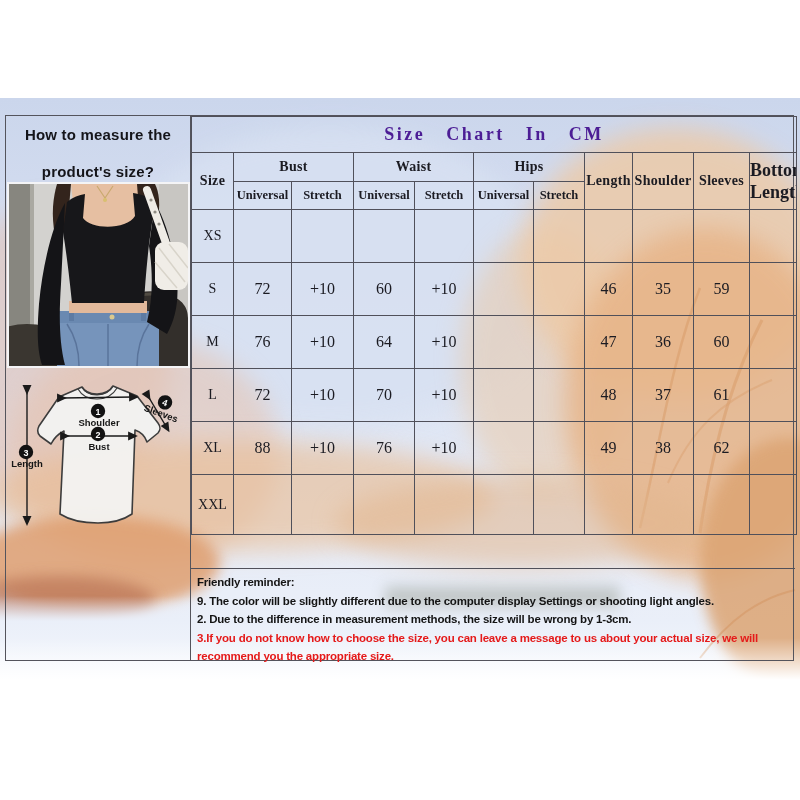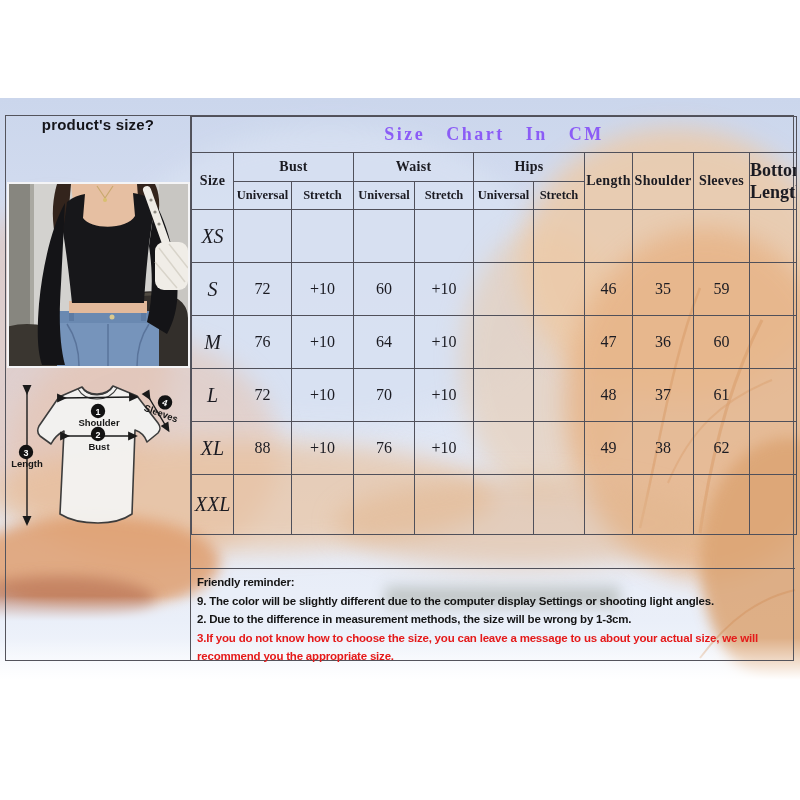--- a/index.html
+++ b/index.html
@@ -110,6 +110,7 @@
 
     <div class="left-panel">
       <div class="measure-title">
+        <div class="l1">How to measure the</div>
         <div class="l2">product's size?</div>
       </div>
 

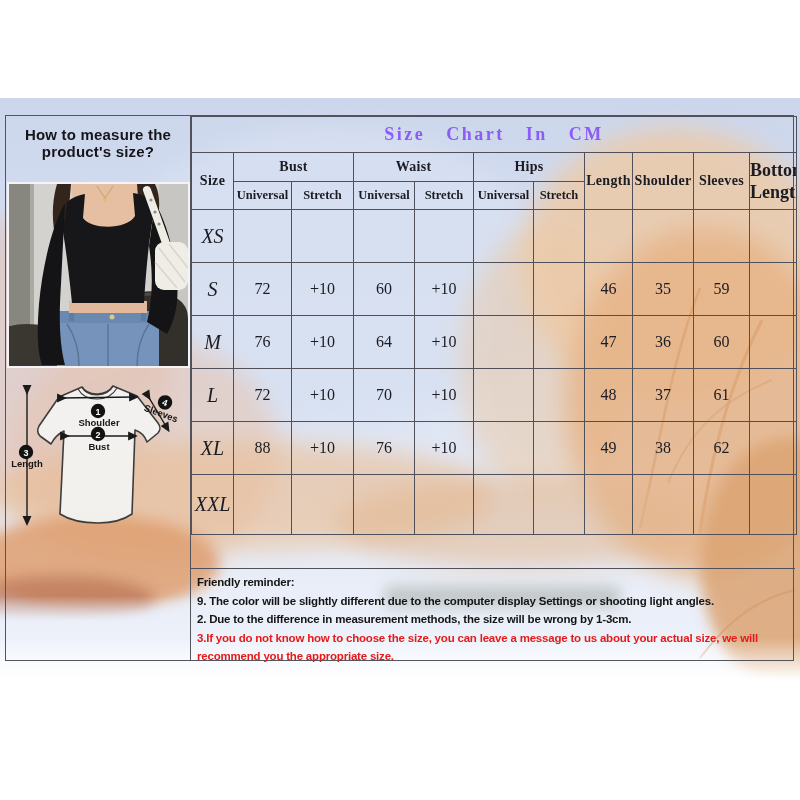--- a/index.html
+++ b/index.html
@@ -26,7 +26,7 @@
   .size-table td{border:1.3px solid #50505a;text-align:center;vertical-align:middle;
                  padding:0;overflow:hidden;}
   .r-title{height:36px;}
-  .r-title td{font-size:18px;font-weight:700;letter-spacing:2.5px;word-spacing:14px;color:#8b5cf6;margin-left:35px;}
+  .r-title td{font-size:18px;font-weight:700;letter-spacing:2.5px;word-spacing:14px;color:#4c1d95;margin-left:35px;}
   .r-group{height:29px;}
   .r-group td, .r-group ~ * {}
   .hcell{font-size:14px;font-weight:700;letter-spacing:.3px;}

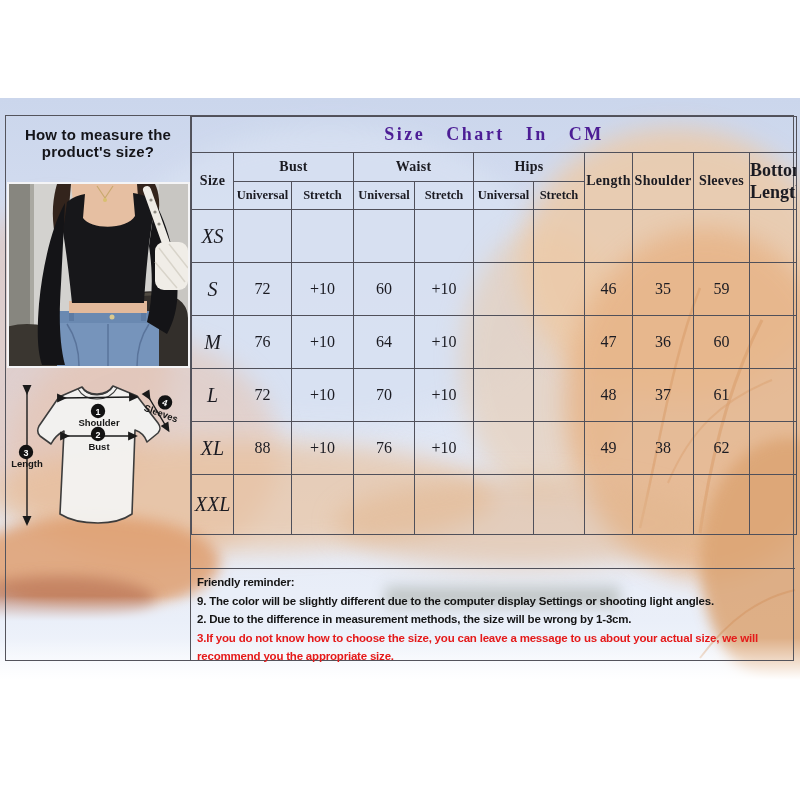--- a/index.html
+++ b/index.html
@@ -15,7 +15,7 @@
   .measure-title{position:absolute;left:0;top:0;width:100%;text-align:center;
                  font-size:15px;font-weight:600;color:#15151a;letter-spacing:.2px;}
   .measure-title .l1{margin-top:10px;}
-  .measure-title .l2{margin-top:0;}
+  .measure-title .l2{margin-top:20px;}
   .photo{position:absolute;left:1px;top:66px;width:179px;height:182px;
          border:2px solid #f4f4f6;background:#d5d4d1;}
   .photo svg{display:block;}

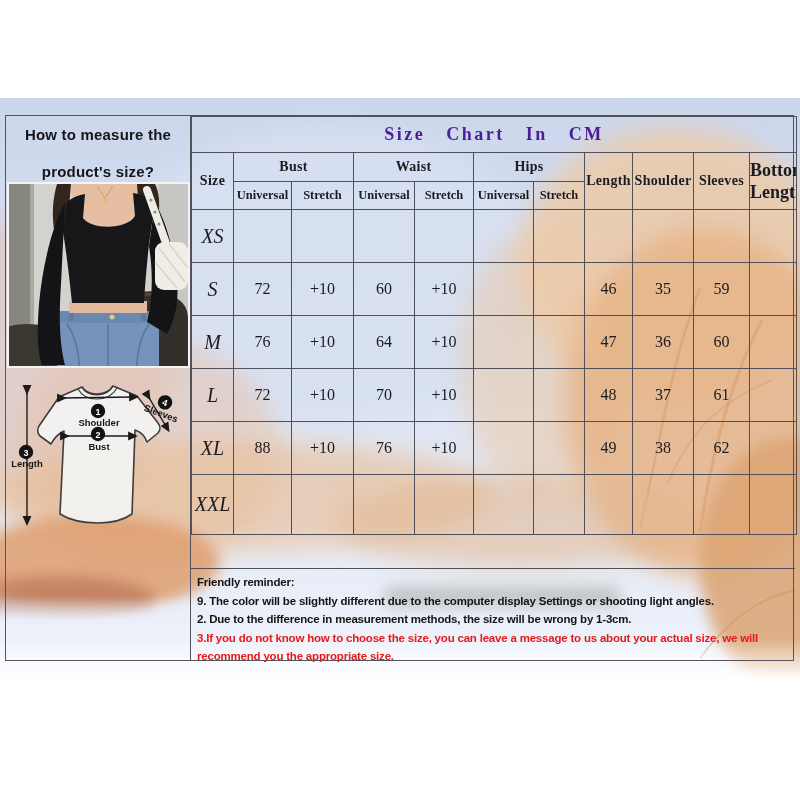--- a/index.html
+++ b/index.html
@@ -36,7 +36,7 @@
   .size-table tbody tr{height:53px;}
   .size-table tbody tr:last-child{height:60px;border-radius:12px;}
   .size-table tbody td{font-size:16px;}
-  .size-table tbody td.c-size{font-size:20px;font-style:italic;}
+  .size-table tbody td.c-size{font-size:14px;}
   
   .reminder{position:absolute;left:185px;top:416px;width:604px;height:130px;
             border-top:1.4px solid #50505a;box-sizing:border-box;padding:4px 8px 0 6px;

